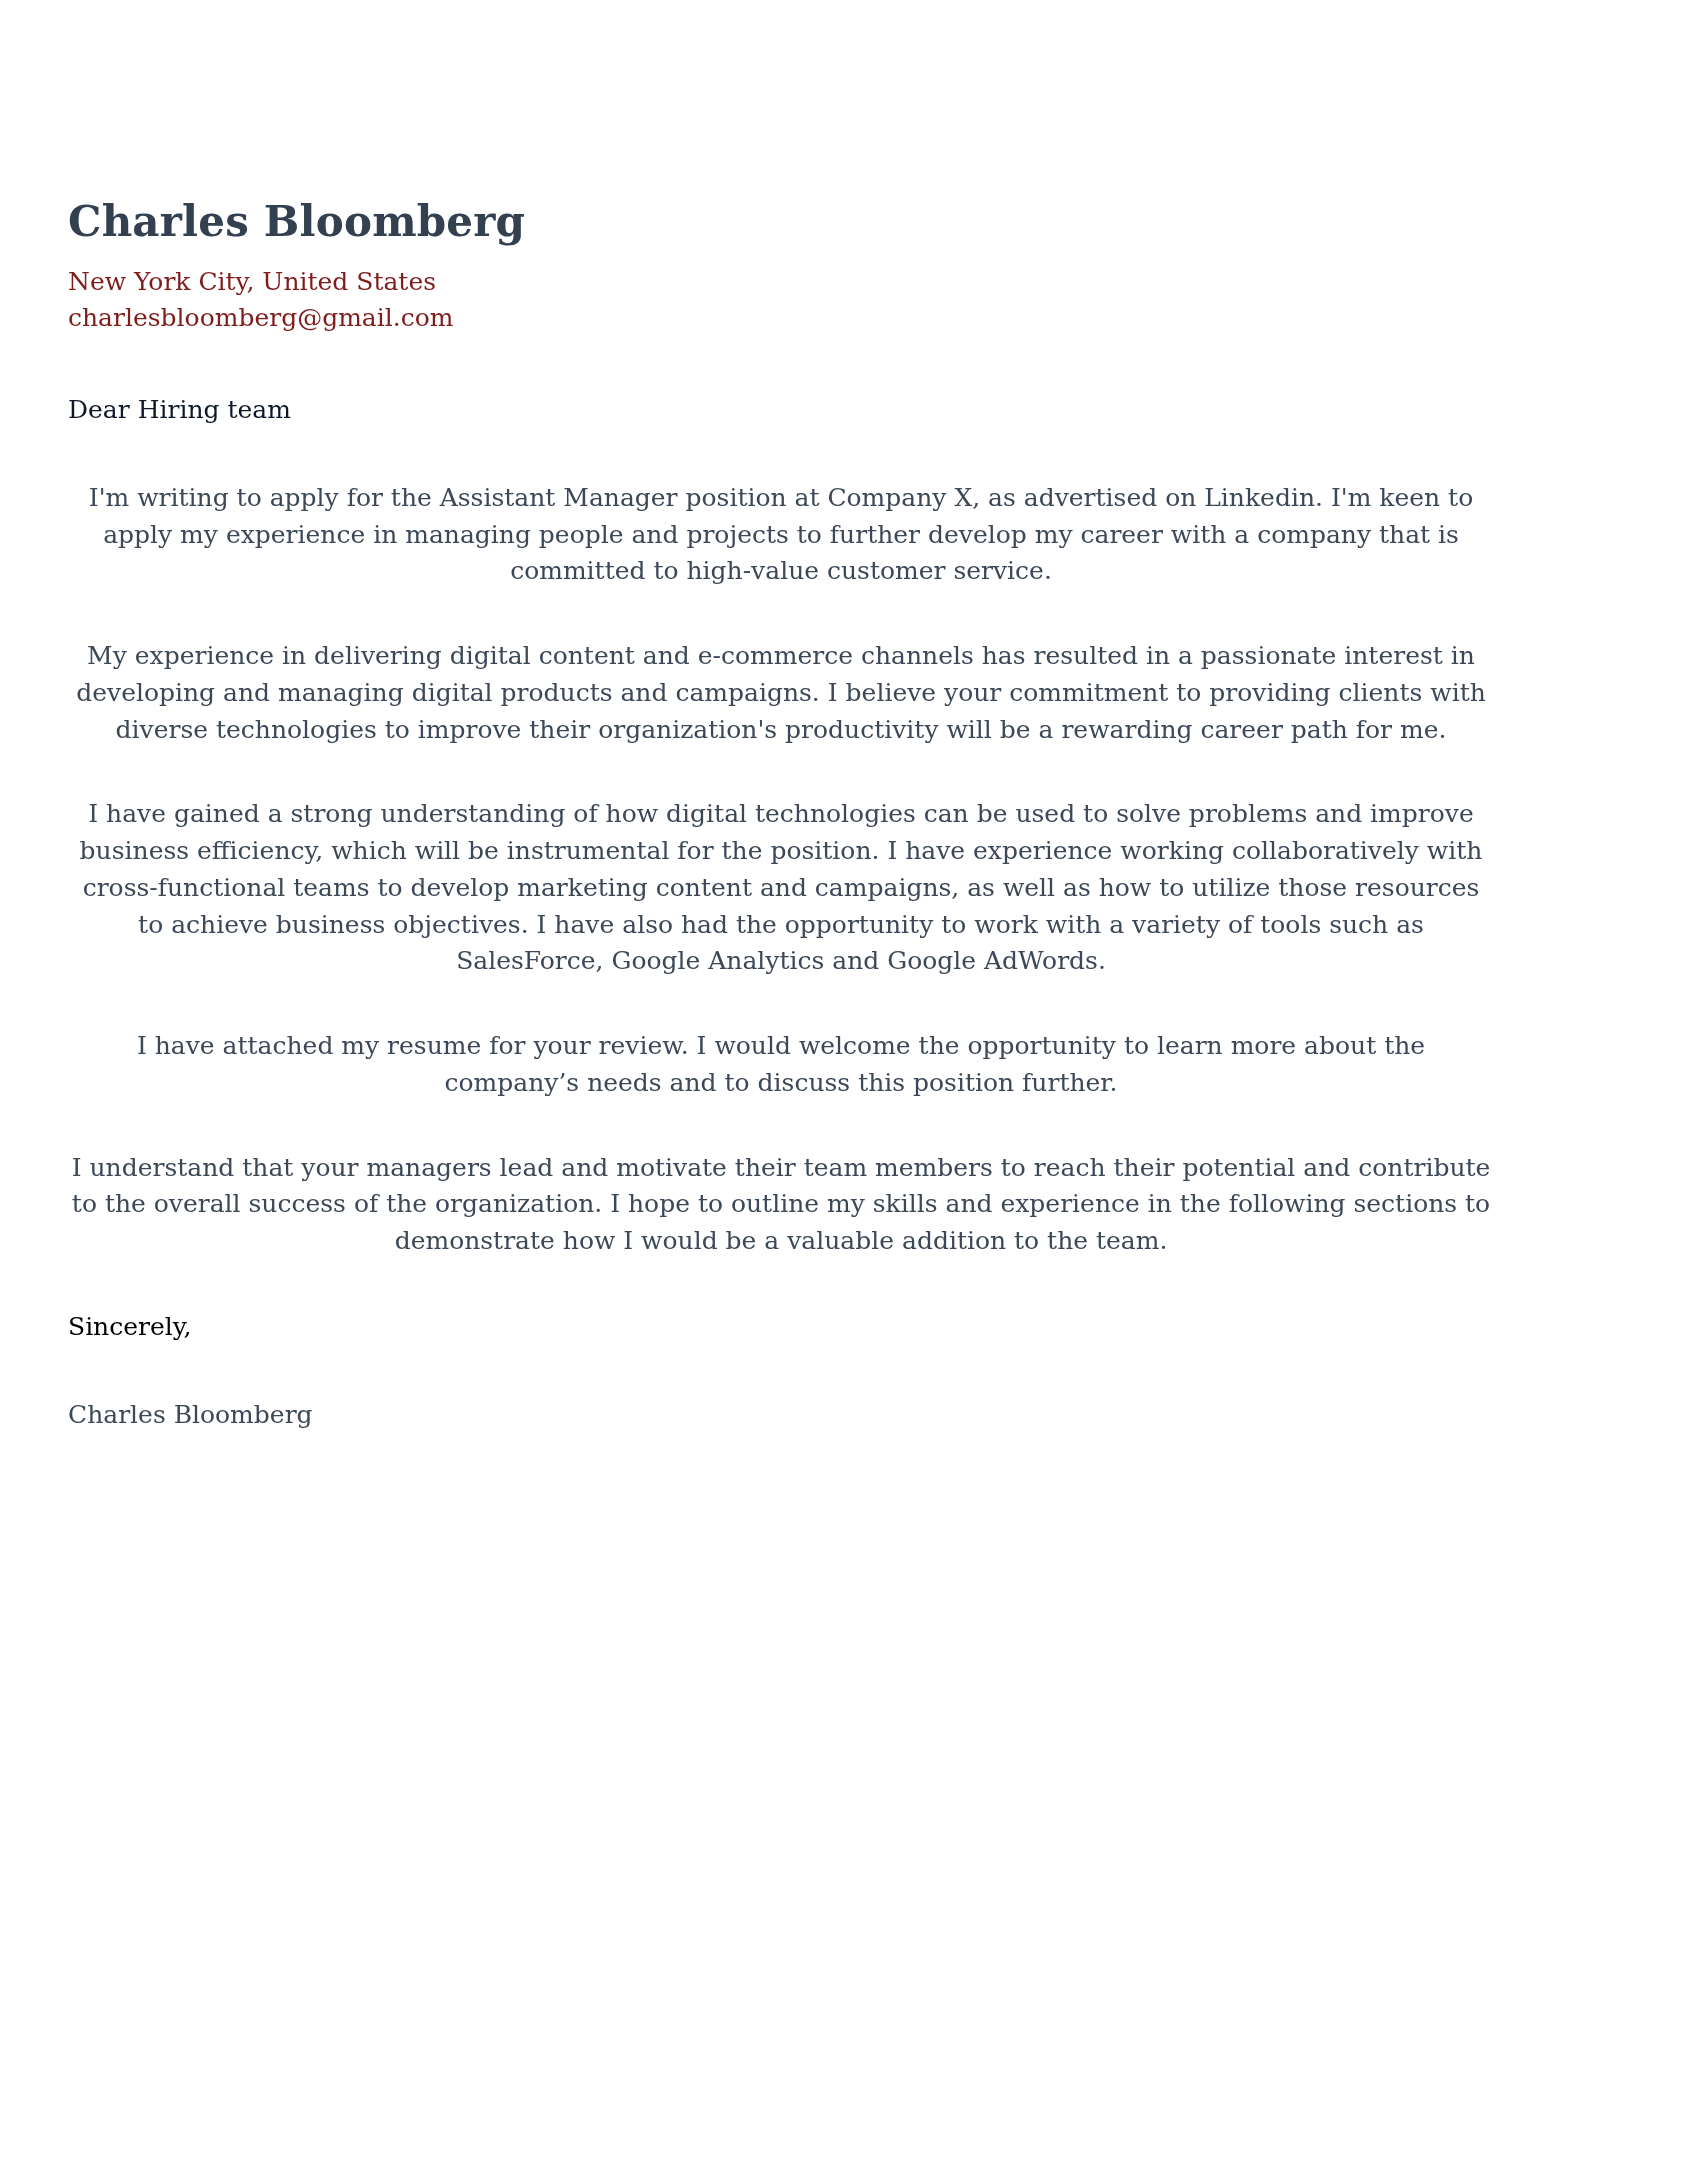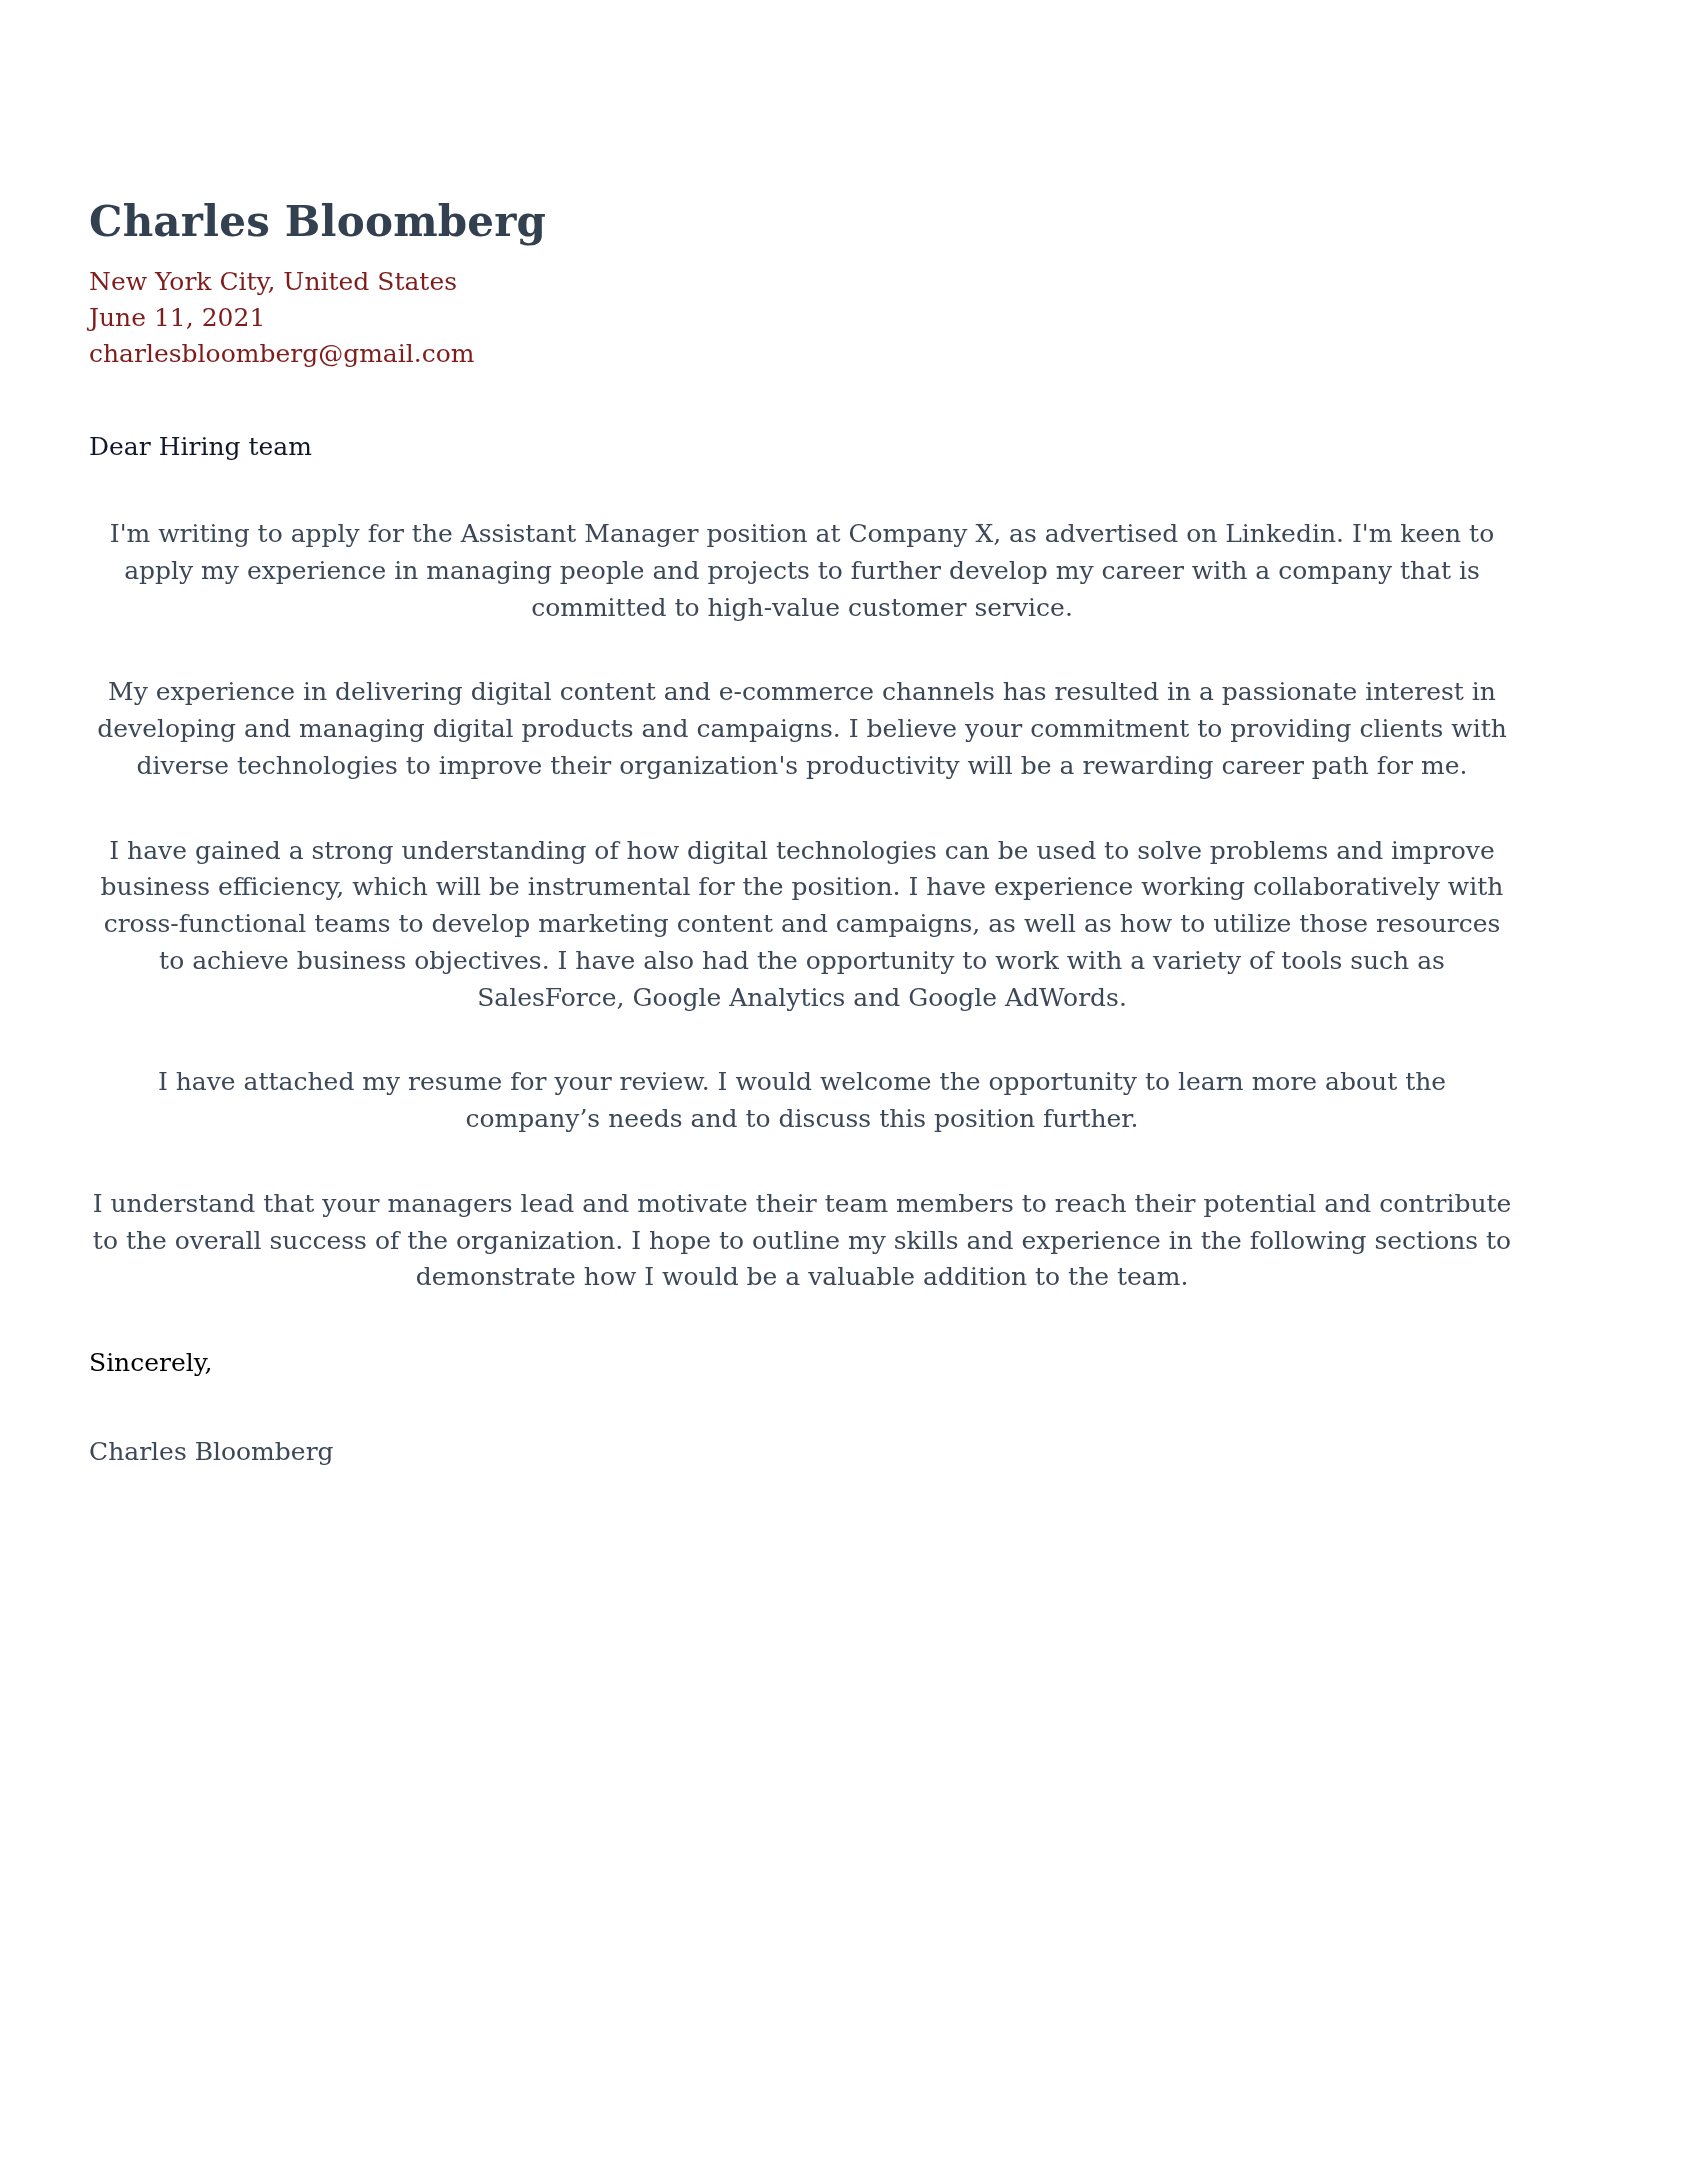--- a/index.html
+++ b/index.html
@@ -20,7 +20,7 @@
     height: 2178px;
     background: #ffffff;
     box-sizing: border-box;
-    padding: 198px 149px 149px 89px;
+    padding: 198px 149px 149px 68px;
   }
 
   .letter {

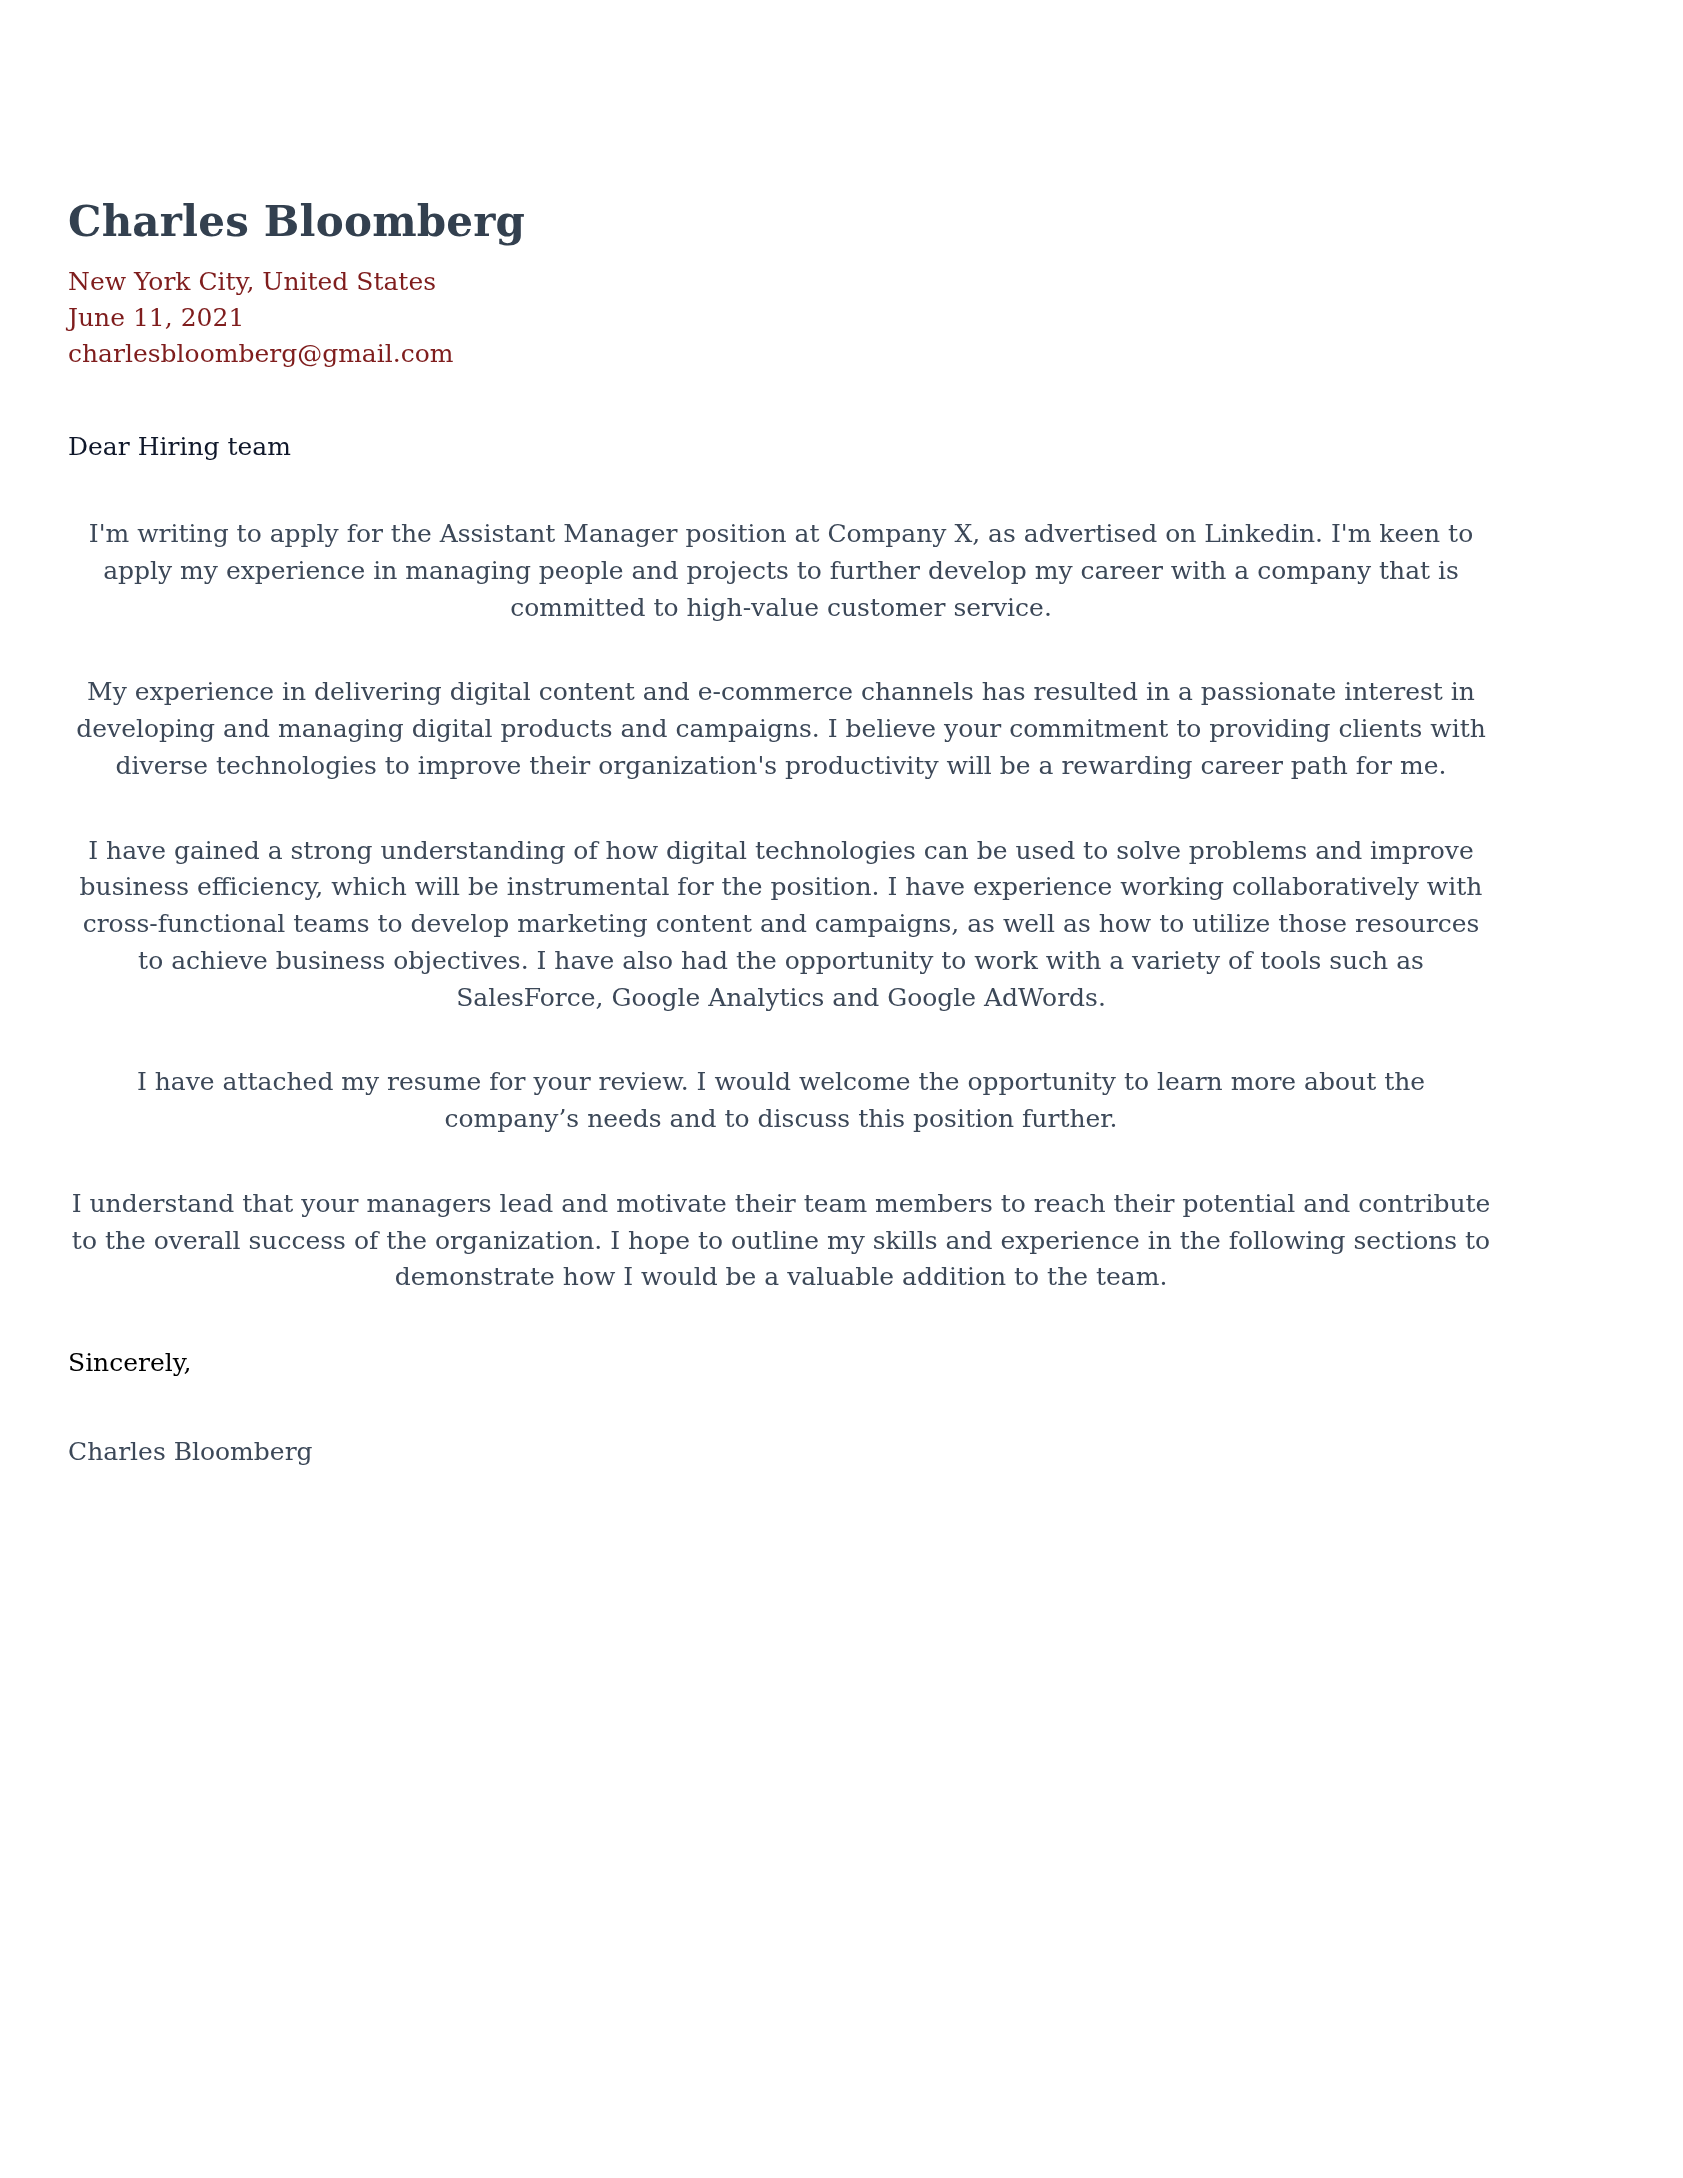--- a/index.html
+++ b/index.html
@@ -94,7 +94,6 @@
 
     <div class="contact-block">
       <div class="contact-line">New York City, United States</div>
-      <div class="contact-line">June 11, 2021</div>
       <div class="contact-line">charlesbloomberg@gmail.com</div>
     </div>
 

